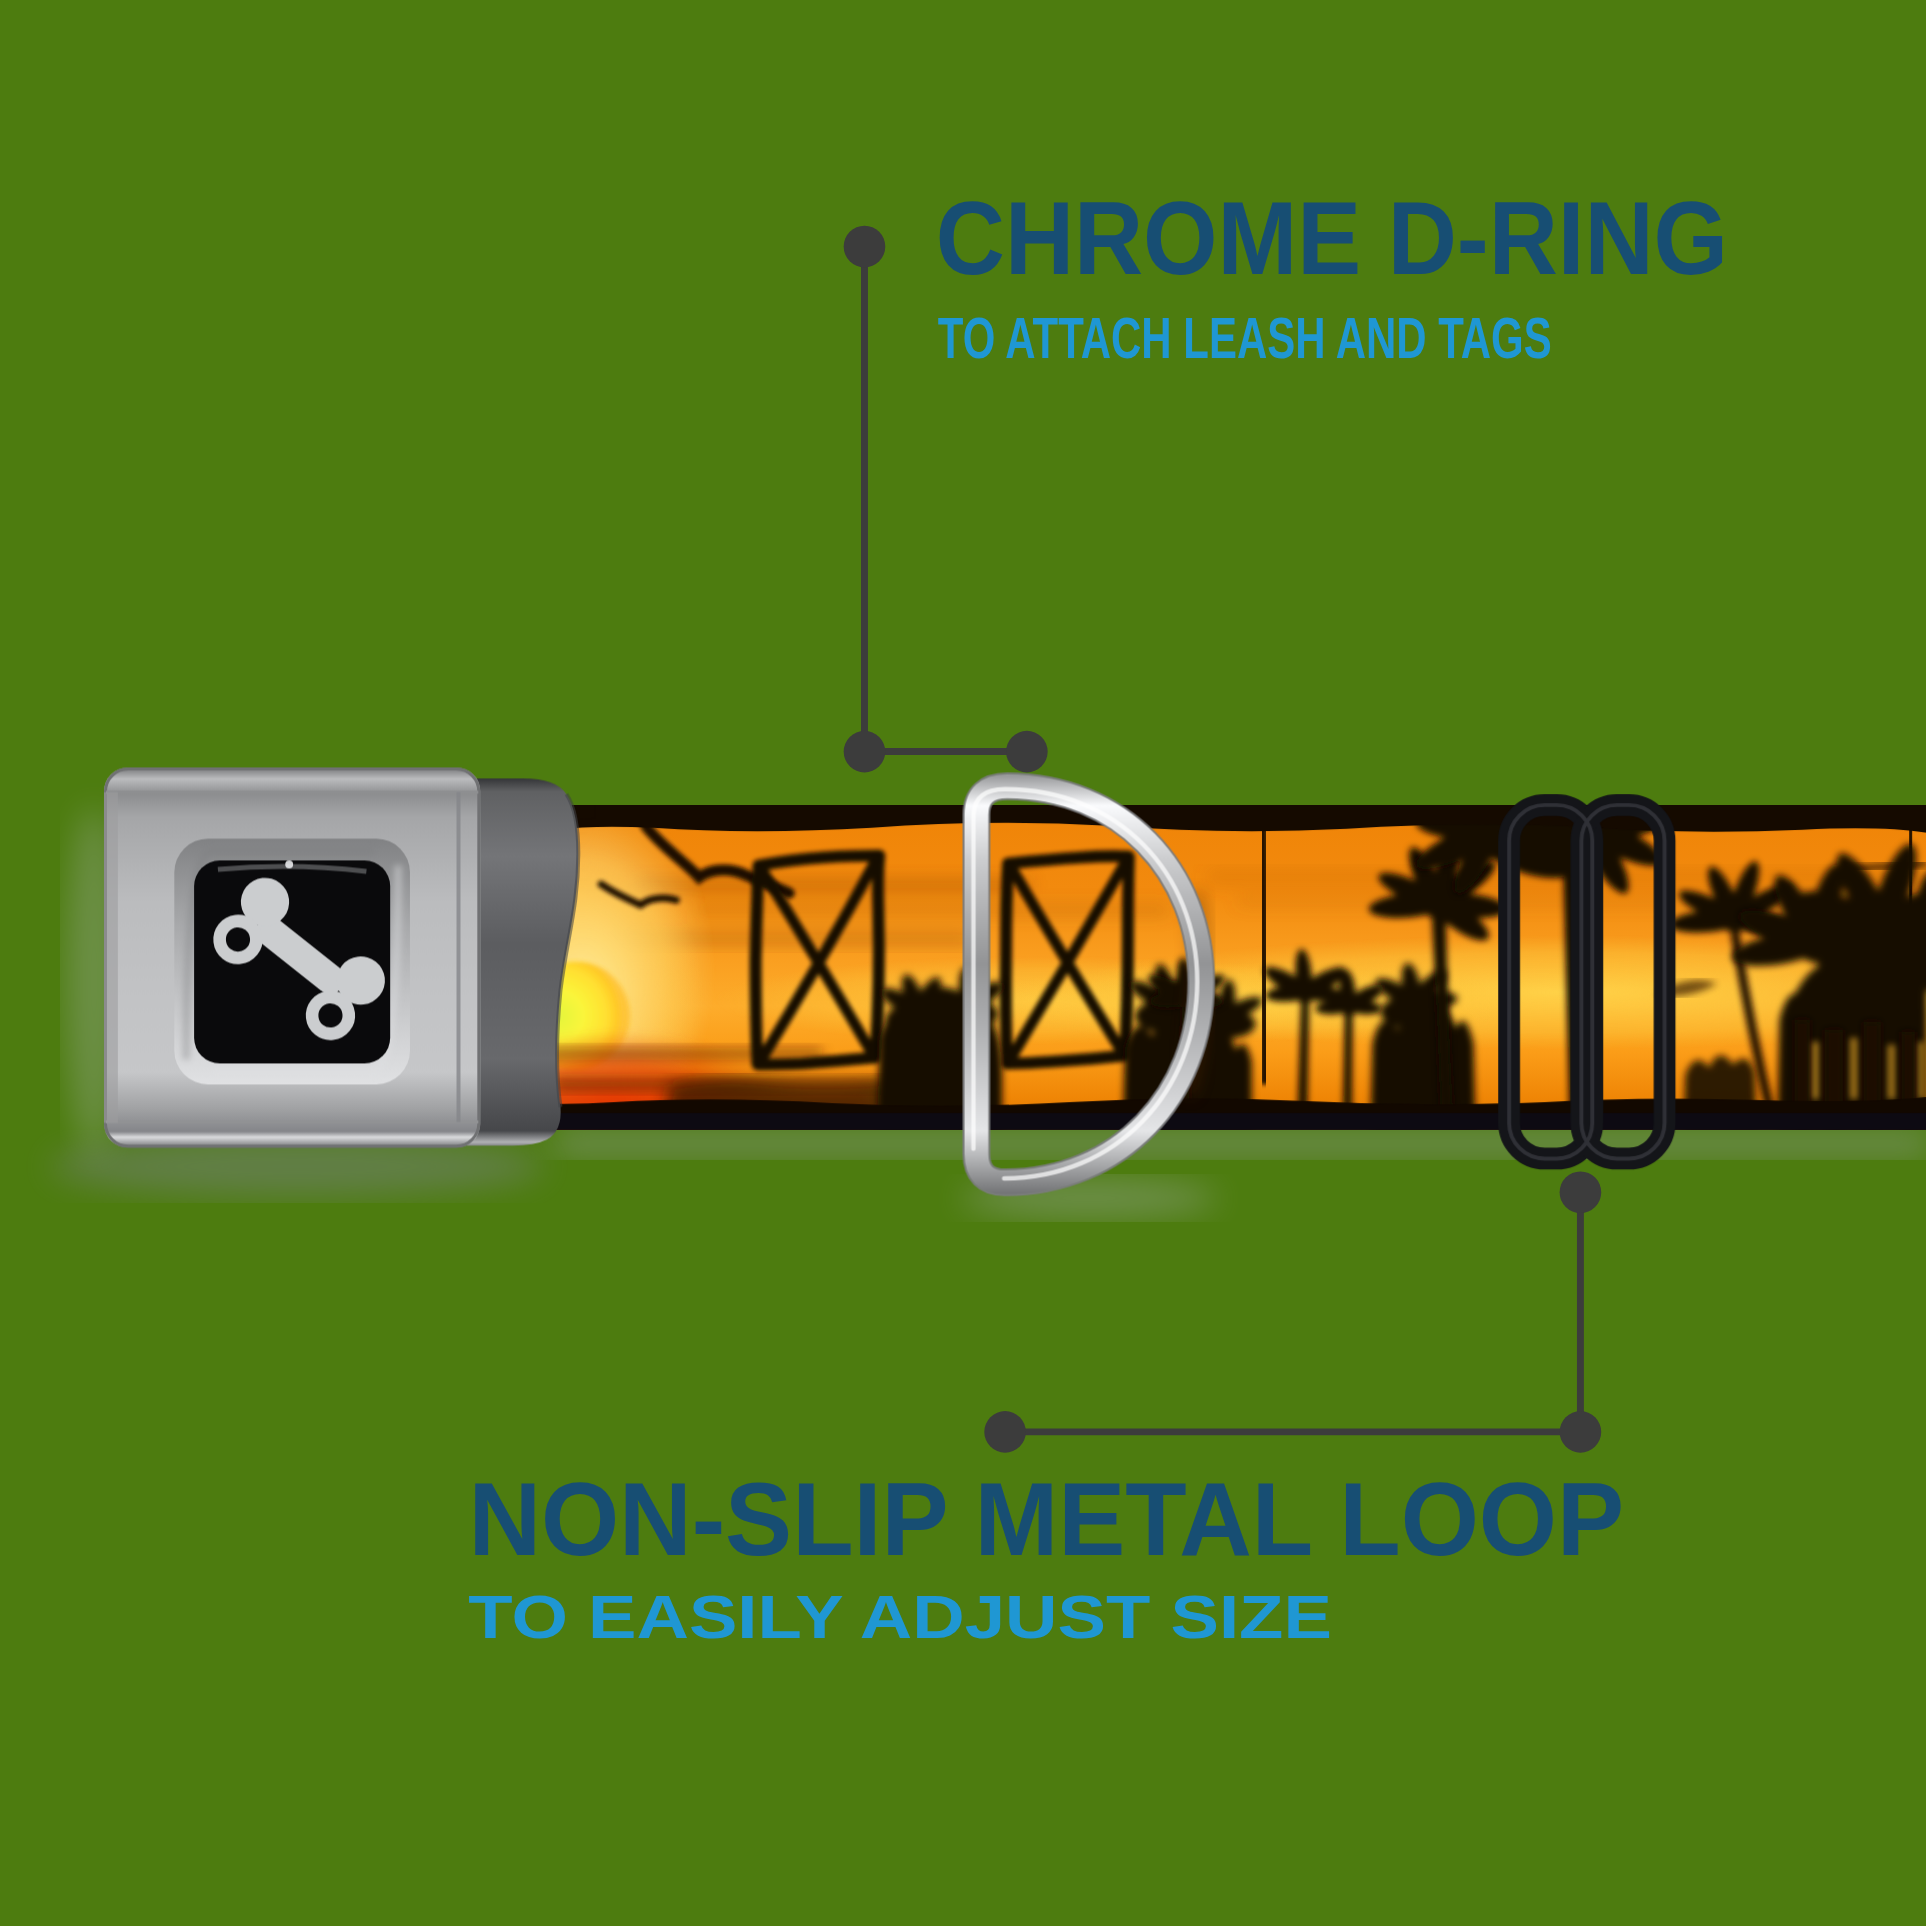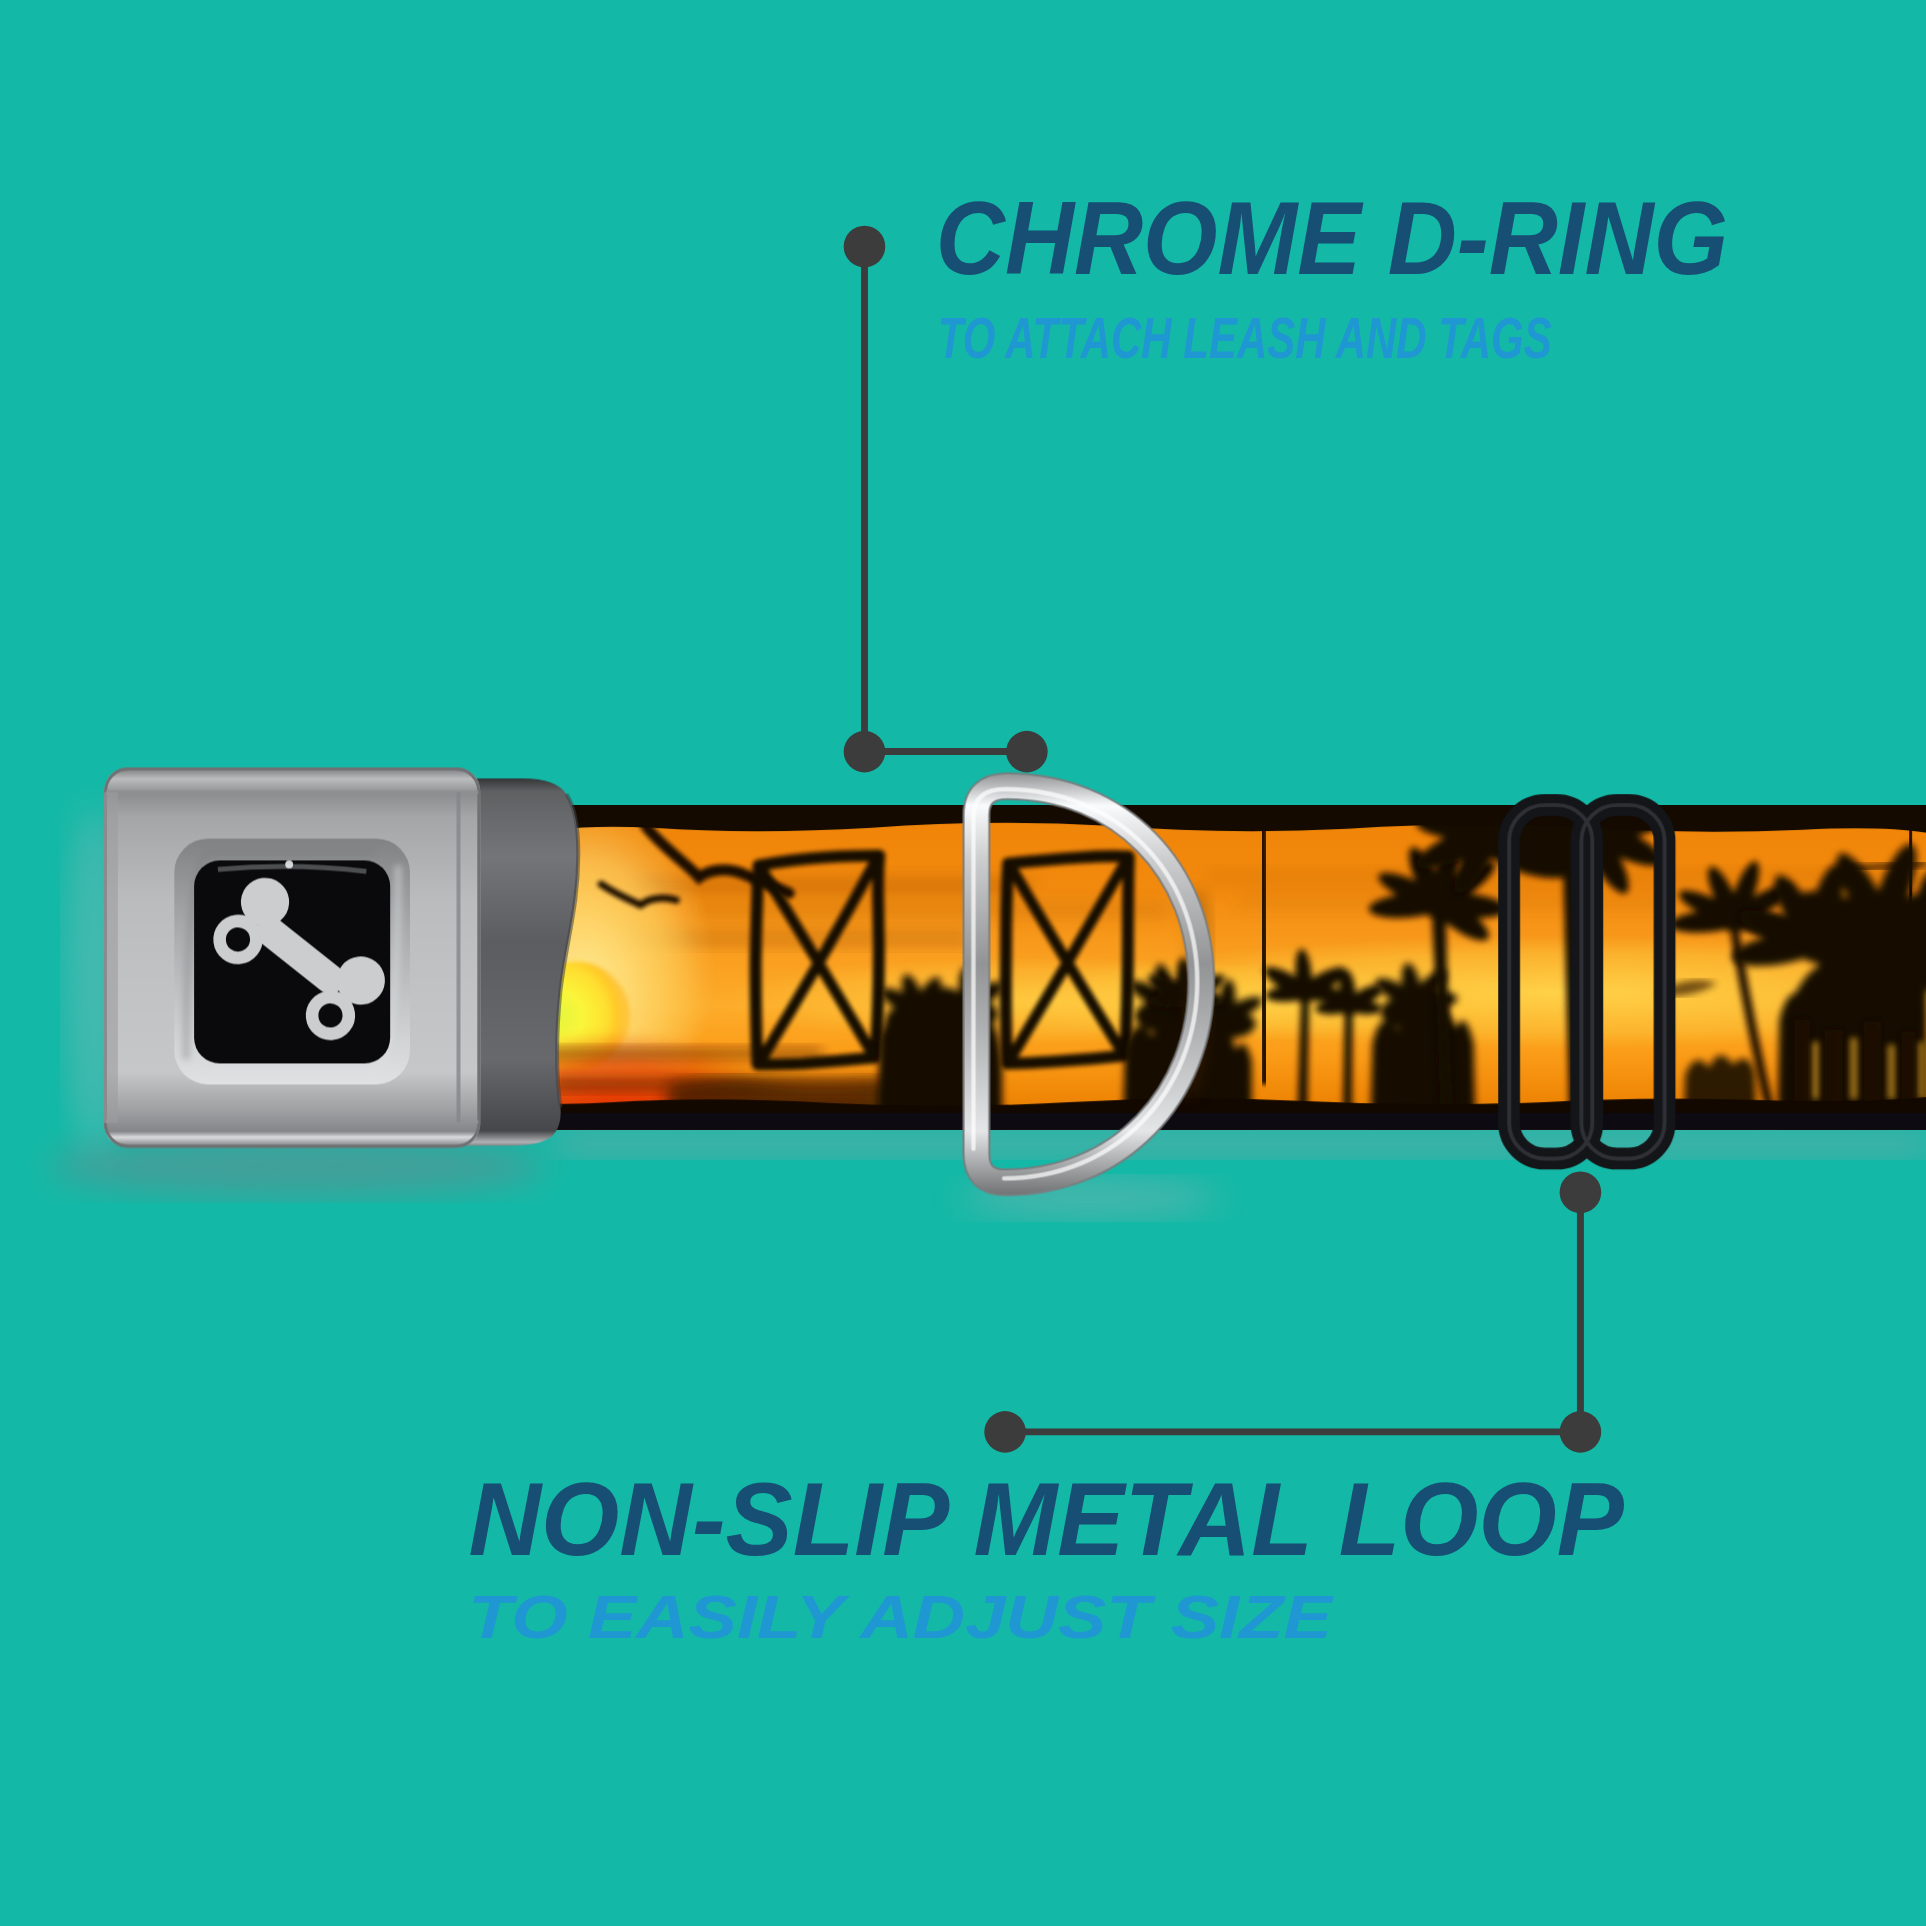--- a/index.html
+++ b/index.html
@@ -3,8 +3,8 @@
 <meta charset="utf-8">
 <style>
   html,body{margin:0;padding:0;background:#ffffff;}
-  #stage{position:relative;width:1927px;height:1927px;background:#14b8a6;overflow:hidden;
-         font-family:"Liberation Sans", sans-serif;font-style:italic;}
+  #stage{position:relative;width:1927px;height:1927px;background:#4d7c0f;overflow:hidden;
+         font-family:"Liberation Sans", sans-serif;}
   svg{position:absolute;top:0;left:0;}
 </style>
 </head>

